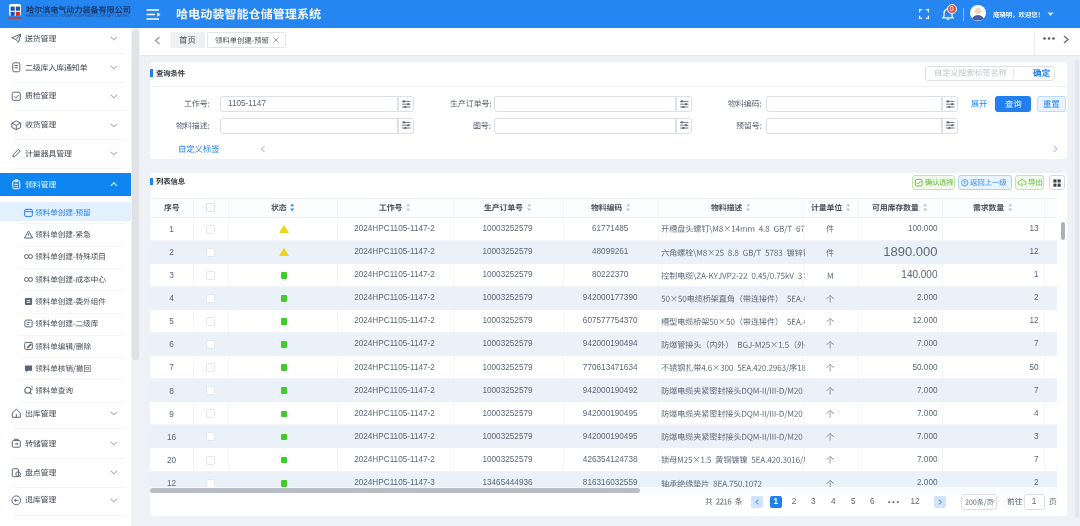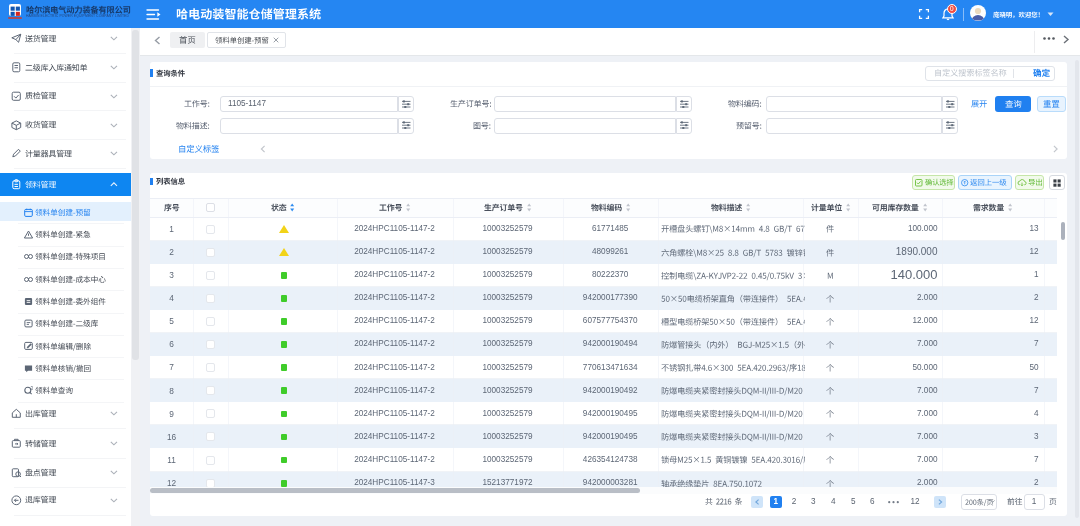--- a/index.html
+++ b/index.html
@@ -1241,7 +1241,7 @@
       </g>
     </svg>
   </div>
-<div style="position:absolute;right:142.5px;top:246.0px;font-family:'Liberation Sans',sans-serif;font-size:10px;font-weight:normal;color:#5d6776;white-space:nowrap;line-height:12.3px;">1890.000</div>
+<div style="position:absolute;right:142.5px;top:246.0px;font-family:'Liberation Sans',sans-serif;font-size:13px;font-weight:normal;color:#5d6776;white-space:nowrap;line-height:12.3px;">1890.000</div>
 <div style="position:absolute;right:41.5px;top:246.0px;font-family:'Liberation Sans',sans-serif;font-size:8.2px;font-weight:normal;color:#5d6776;white-space:nowrap;line-height:12.3px;">12</div>
 <div style="position:absolute;left:150.0px;top:263.7px;width:907.0px;height:23.1px;background:#fff;border-bottom:1px solid #f0f3f7;box-sizing:border-box;"></div>
 <div style="position:absolute;left:171.5px;transform:translateX(-50%);top:269.0px;font-family:'Liberation Sans',sans-serif;font-size:8.3px;font-weight:normal;color:#5d6776;white-space:nowrap;line-height:12.5px;">3</div>

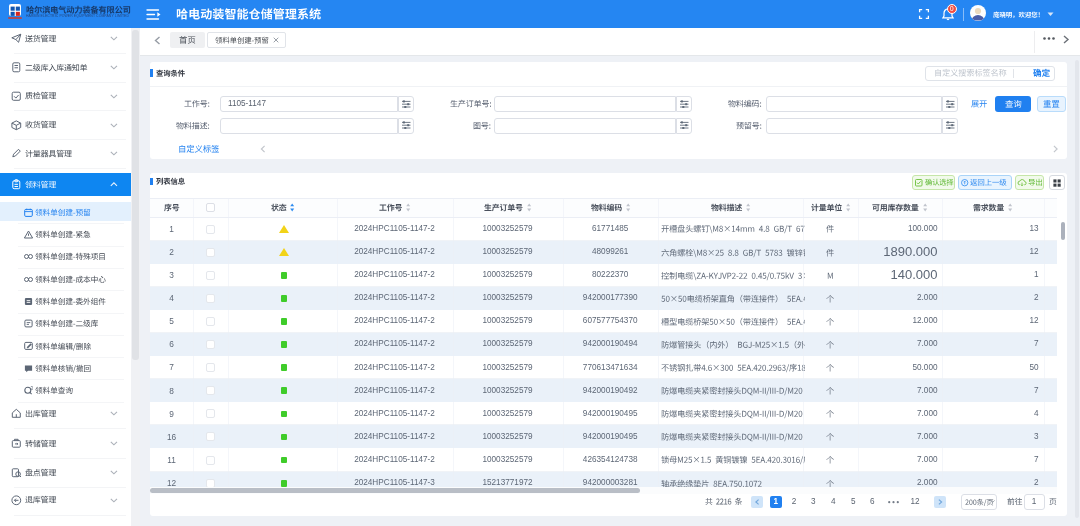--- a/index.html
+++ b/index.html
@@ -1293,7 +1293,7 @@
       </g>
     </svg>
   </div>
-<div style="position:absolute;right:142.5px;top:269.1px;font-family:'Liberation Sans',sans-serif;font-size:13px;font-weight:normal;color:#5d6776;white-space:nowrap;line-height:12.3px;">140.000</div>
+<div style="position:absolute;right:142.5px;top:269.1px;font-family:'Liberation Sans',sans-serif;font-size:10px;font-weight:normal;color:#5d6776;white-space:nowrap;line-height:12.3px;">140.000</div>
 <div style="position:absolute;right:41.5px;top:269.1px;font-family:'Liberation Sans',sans-serif;font-size:8.2px;font-weight:normal;color:#5d6776;white-space:nowrap;line-height:12.3px;">1</div>
 <div style="position:absolute;left:150.0px;top:286.8px;width:907.0px;height:23.1px;background:#eaf1f9;border-bottom:1px solid #eaf1f9;box-sizing:border-box;"></div>
 <div style="position:absolute;left:171.5px;transform:translateX(-50%);top:292.1px;font-family:'Liberation Sans',sans-serif;font-size:8.3px;font-weight:normal;color:#5d6776;white-space:nowrap;line-height:12.5px;">4</div>

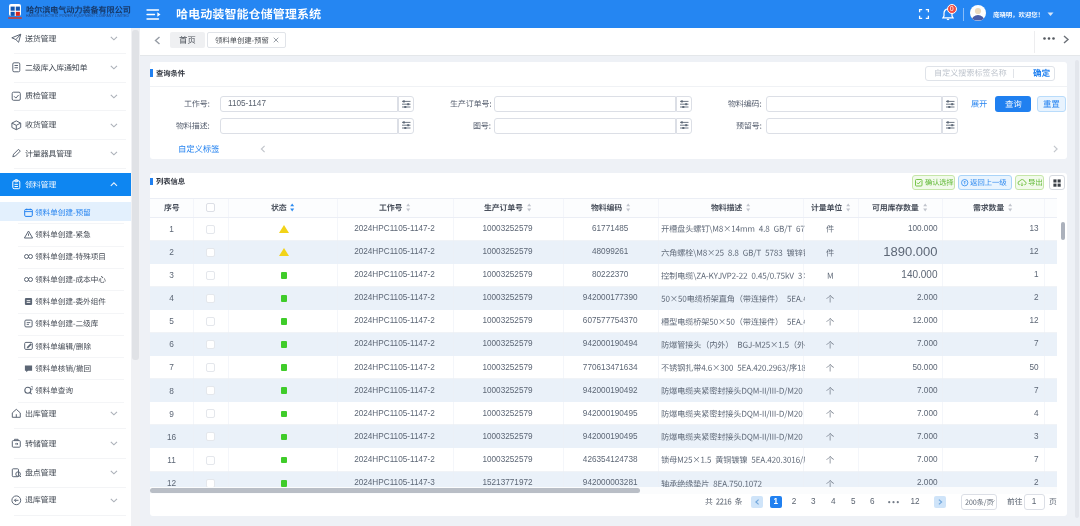--- a/index.html
+++ b/index.html
@@ -1623,7 +1623,7 @@
 <div style="position:absolute;right:142.5px;top:430.8px;font-family:'Liberation Sans',sans-serif;font-size:8.2px;font-weight:normal;color:#5d6776;white-space:nowrap;line-height:12.3px;">7.000</div>
 <div style="position:absolute;right:41.5px;top:430.8px;font-family:'Liberation Sans',sans-serif;font-size:8.2px;font-weight:normal;color:#5d6776;white-space:nowrap;line-height:12.3px;">3</div>
 <div style="position:absolute;left:150.0px;top:448.5px;width:907.0px;height:23.1px;background:#fff;border-bottom:1px solid #f0f3f7;box-sizing:border-box;"></div>
-<div style="position:absolute;left:171.5px;transform:translateX(-50%);top:453.8px;font-family:'Liberation Sans',sans-serif;font-size:8.3px;font-weight:normal;color:#5d6776;white-space:nowrap;line-height:12.5px;">11</div>
+<div style="position:absolute;left:171.5px;transform:translateX(-50%);top:453.8px;font-family:'Liberation Sans',sans-serif;font-size:8.3px;font-weight:normal;color:#5d6776;white-space:nowrap;line-height:12.5px;">20</div>
 <div style="position:absolute;left:206.0px;top:455.6px;width:9.0px;height:9.0px;background:#fff;border:1px solid #e4e7ec;border-radius:2px;box-sizing:border-box;"></div>
 <div style="position:absolute;left:280.6px;top:456.7px;width:6.8px;height:6.8px;background:#3fcc2a;border-radius:1px;"></div>
 <div style="position:absolute;left:394.5px;transform:translateX(-50%);top:453.9px;font-family:'Liberation Sans',sans-serif;font-size:8.2px;font-weight:normal;color:#5d6776;white-space:nowrap;line-height:12.3px;">2024HPC1105-1147-2</div>

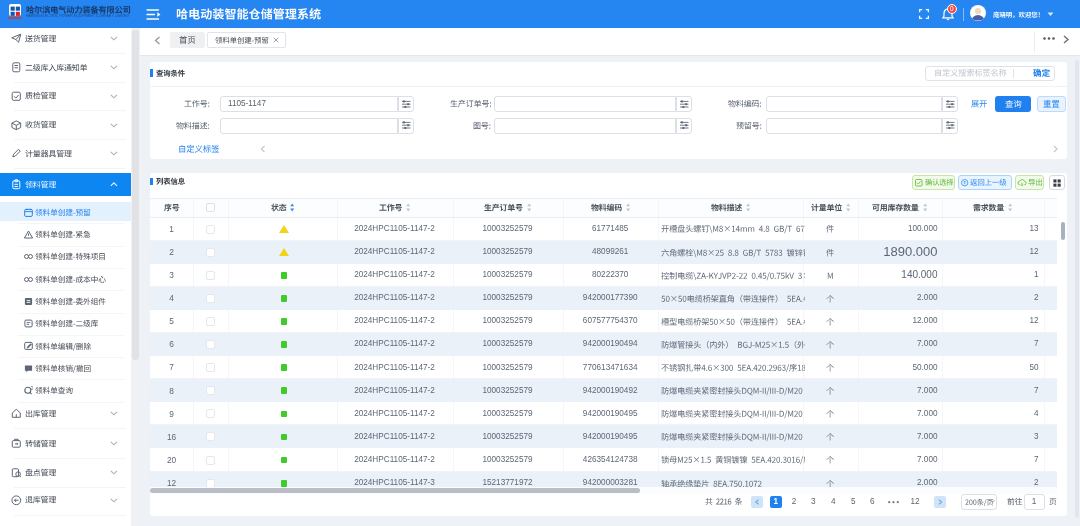--- a/index.html
+++ b/index.html
@@ -1676,7 +1676,7 @@
 <div style="position:absolute;left:206.0px;top:478.7px;width:9.0px;height:9.0px;background:#fff;border:1px solid #e4e7ec;border-radius:2px;box-sizing:border-box;"></div>
 <div style="position:absolute;left:280.6px;top:479.8px;width:6.8px;height:6.8px;background:#3fcc2a;border-radius:1px;"></div>
 <div style="position:absolute;left:394.5px;transform:translateX(-50%);top:477.0px;font-family:'Liberation Sans',sans-serif;font-size:8.2px;font-weight:normal;color:#5d6776;white-space:nowrap;line-height:12.3px;">2024HPC1105-1147-3</div>
-<div style="position:absolute;left:507.5px;transform:translateX(-50%);top:477.0px;font-family:'Liberation Sans',sans-serif;font-size:8.2px;font-weight:normal;color:#5d6776;white-space:nowrap;line-height:12.3px;">15213771972</div>
+<div style="position:absolute;left:507.5px;transform:translateX(-50%);top:477.0px;font-family:'Liberation Sans',sans-serif;font-size:8.2px;font-weight:normal;color:#5d6776;white-space:nowrap;line-height:12.3px;">13465444936</div>
 <div style="position:absolute;left:610.2px;transform:translateX(-50%);top:477.0px;font-family:'Liberation Sans',sans-serif;font-size:8.2px;font-weight:normal;color:#5d6776;white-space:nowrap;line-height:12.3px;">942000003281</div>
 <div style="position:absolute;left:661.0px;top:478.5px;">
     <svg width="101.0" height="10.7" style="overflow:visible;display:block" viewBox="0 0 101.0 10.7">

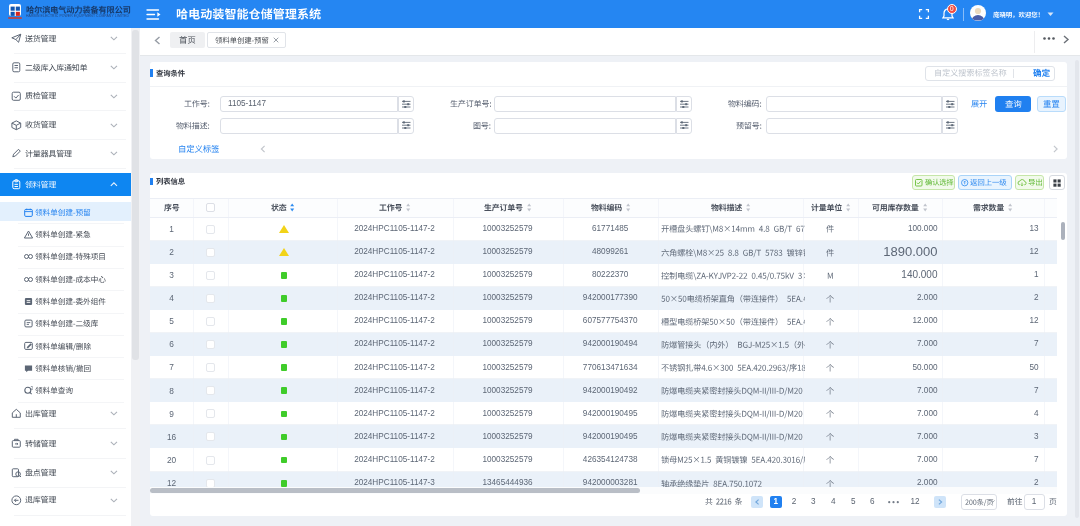--- a/index.html
+++ b/index.html
@@ -1677,7 +1677,7 @@
 <div style="position:absolute;left:280.6px;top:479.8px;width:6.8px;height:6.8px;background:#3fcc2a;border-radius:1px;"></div>
 <div style="position:absolute;left:394.5px;transform:translateX(-50%);top:477.0px;font-family:'Liberation Sans',sans-serif;font-size:8.2px;font-weight:normal;color:#5d6776;white-space:nowrap;line-height:12.3px;">2024HPC1105-1147-3</div>
 <div style="position:absolute;left:507.5px;transform:translateX(-50%);top:477.0px;font-family:'Liberation Sans',sans-serif;font-size:8.2px;font-weight:normal;color:#5d6776;white-space:nowrap;line-height:12.3px;">13465444936</div>
-<div style="position:absolute;left:610.2px;transform:translateX(-50%);top:477.0px;font-family:'Liberation Sans',sans-serif;font-size:8.2px;font-weight:normal;color:#5d6776;white-space:nowrap;line-height:12.3px;">942000003281</div>
+<div style="position:absolute;left:610.2px;transform:translateX(-50%);top:477.0px;font-family:'Liberation Sans',sans-serif;font-size:8.2px;font-weight:normal;color:#5d6776;white-space:nowrap;line-height:12.3px;">816316032559</div>
 <div style="position:absolute;left:661.0px;top:478.5px;">
     <svg width="101.0" height="10.7" style="overflow:visible;display:block" viewBox="0 0 101.0 10.7">
       <g fill="#5d6776" transform="matrix(0.00820,0,0,-0.00820,0.00,7.79)">

